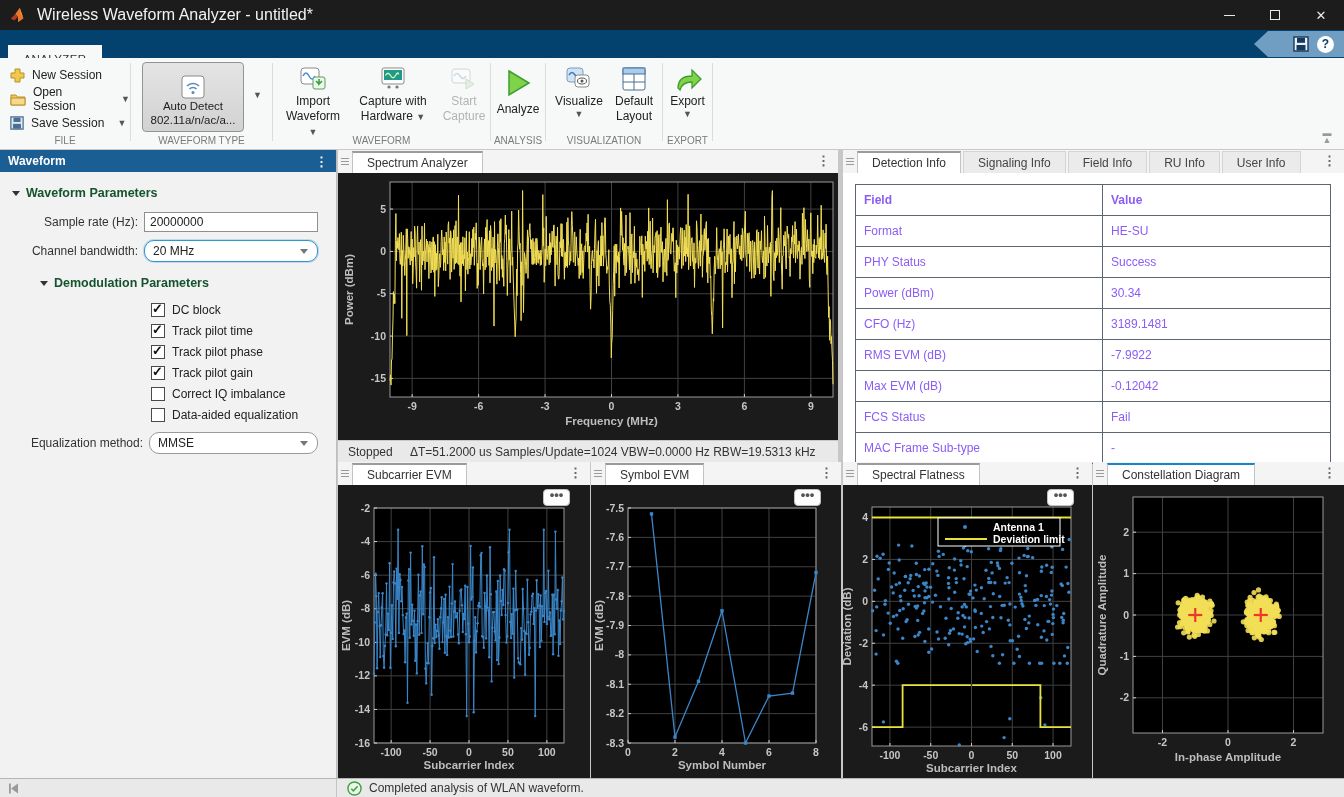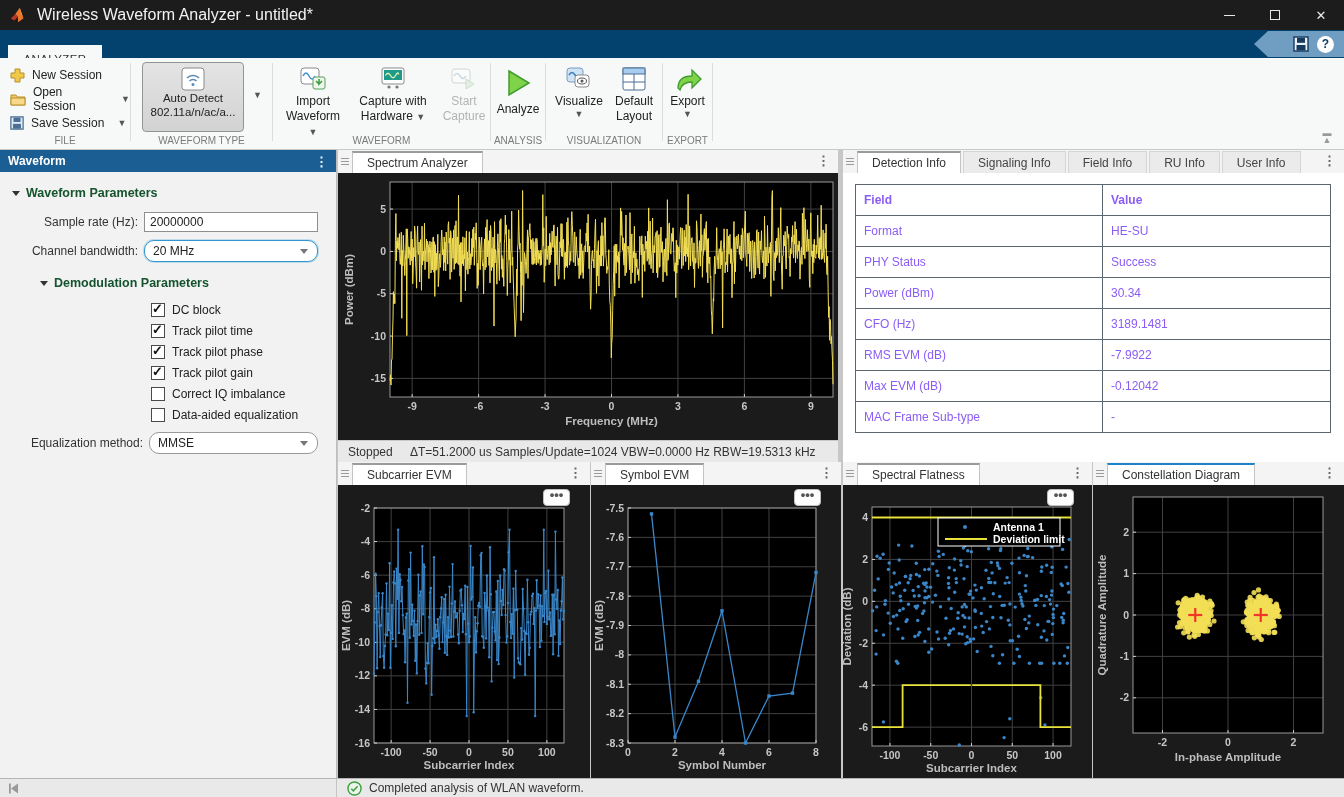--- a/index.html
+++ b/index.html
@@ -46,7 +46,7 @@
   .bigbtn.disabled svg { opacity:.45; }
   .autodetect { position:absolute; left:11px; top:4px; width:102px; height:70px;
     background:linear-gradient(#e4e4e4,#d2d2d2); border:1px solid #949494; border-radius:4px;
-    display:flex; flex-direction:column; align-items:center; padding-top:4px; }
+    display:flex; flex-direction:column; align-items:center; padding-top:12px; }
   .autodetect .adl { font-size:11.5px; line-height:14px; color:#222; }
   .adcaret { position:absolute; left:122px; top:32px; font-size:9px; color:#555; }
   .ribcollapse { position:absolute; right:8px; top:72px; width:18px; height:14px; color:#9a9a9a;

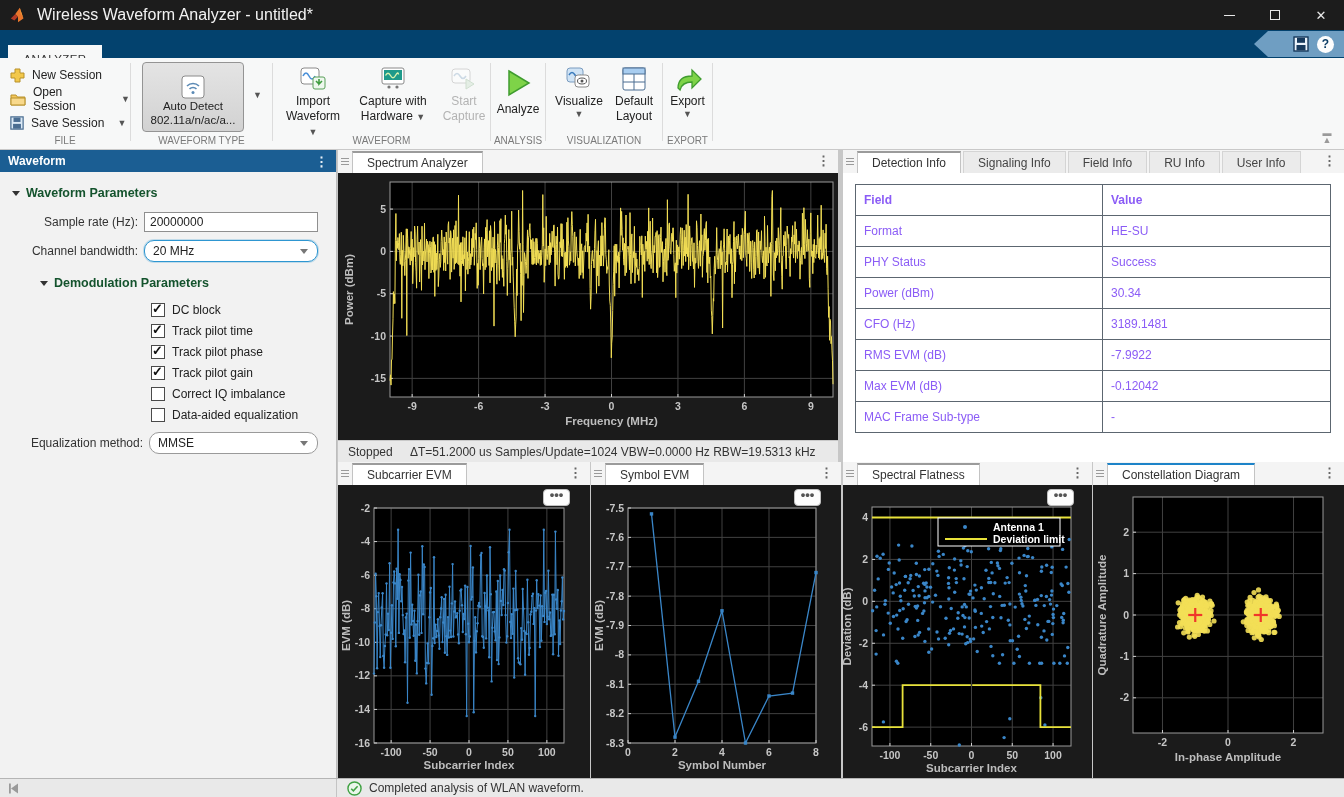--- a/index.html
+++ b/index.html
@@ -470,6 +470,10 @@
             <tr>
               <td class="c1">Max EVM (dB)</td>
               <td>-0.12042</td>
+            </tr>
+            <tr>
+              <td class="c1">FCS Status</td>
+              <td>Fail</td>
             </tr>
             <tr>
               <td class="c1">MAC Frame Sub-type</td>

